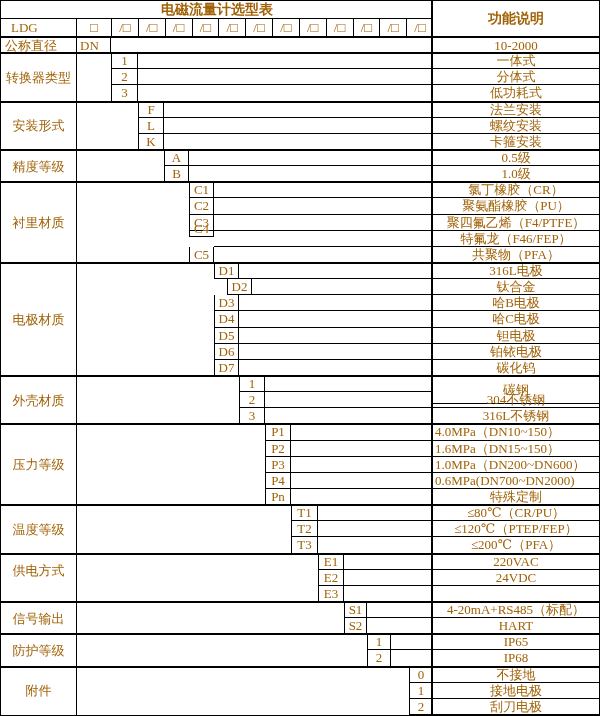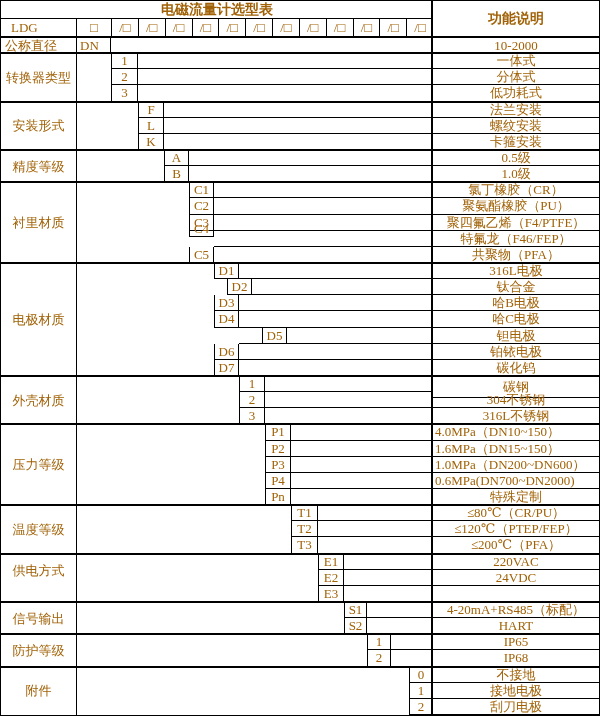--- a/index.html
+++ b/index.html
@@ -109,7 +109,7 @@
     <div class="cell bl br bb" style="left: 213px; top: 310.429px; width: 25px; height: 16.1429px;">D4</div>
     <div class="cell bb" style="left: 238px; top: 310.429px; width: 194px; height: 16.1429px;"></div>
     <div class="cell bb" style="left: 432px; top: 310.429px; width: 166px; height: 16.1429px;">哈C电极</div>
-    <div class="cell bl br bb" style="left: 213px; top: 326.571px; width: 25px; height: 16.1429px; margin-left: 48px;">D5</div>
+    <div class="cell bl br bb" style="left: 213px; top: 326.571px; width: 25px; height: 16.1429px;">D5</div>
     <div class="cell bb" style="left: 238px; top: 326.571px; width: 194px; height: 16.1429px;"></div>
     <div class="cell bb" style="left: 432px; top: 326.571px; width: 166px; height: 16.1429px;">钽电极</div>
     <div class="cell bl br bb" style="left: 213px; top: 342.714px; width: 25px; height: 16.1429px;">D6</div>

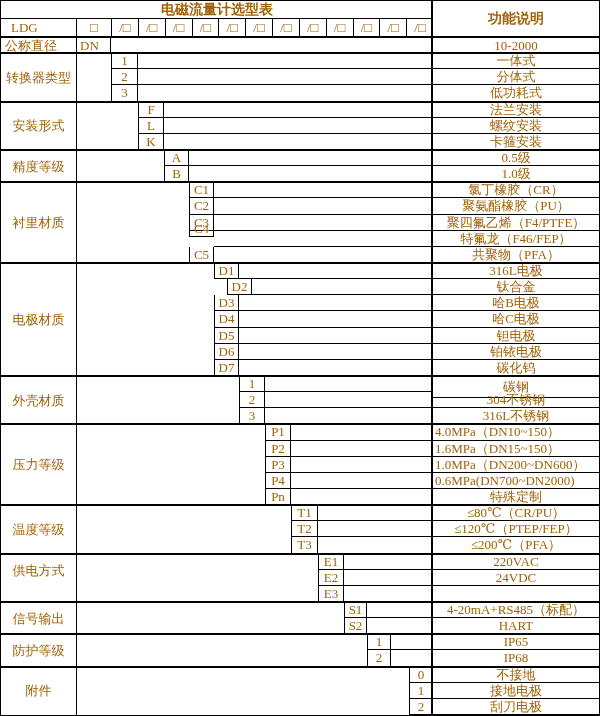--- a/index.html
+++ b/index.html
@@ -123,7 +123,7 @@
     <div class="cell bl" style="left: 75px; top: 375px; width: 163px; height: 48.4286px;"></div>
     <div class="cell bl br bb" style="left: 238px; top: 375px; width: 26px; height: 16.1429px;">1</div>
     <div class="cell bb" style="left: 264px; top: 375px; width: 168px; height: 16.1429px;"></div>
-    <div class="cell bb" style="left: 432px; top: 375px; width: 166px; height: 22px;">碳钢</div>
+    <div class="cell bb" style="left: 432px; top: 375px; width: 166px; height: 28px;">碳钢</div>
     <div class="cell bl br bb" style="left: 238px; top: 391.143px; width: 26px; height: 16.1429px;">2</div>
     <div class="cell bb" style="left: 264px; top: 391.143px; width: 168px; height: 16.1429px;"></div>
     <div class="cell bb" style="left: 432px; top: 391.143px; width: 166px; height: 16.1429px;">304不锈钢</div>

